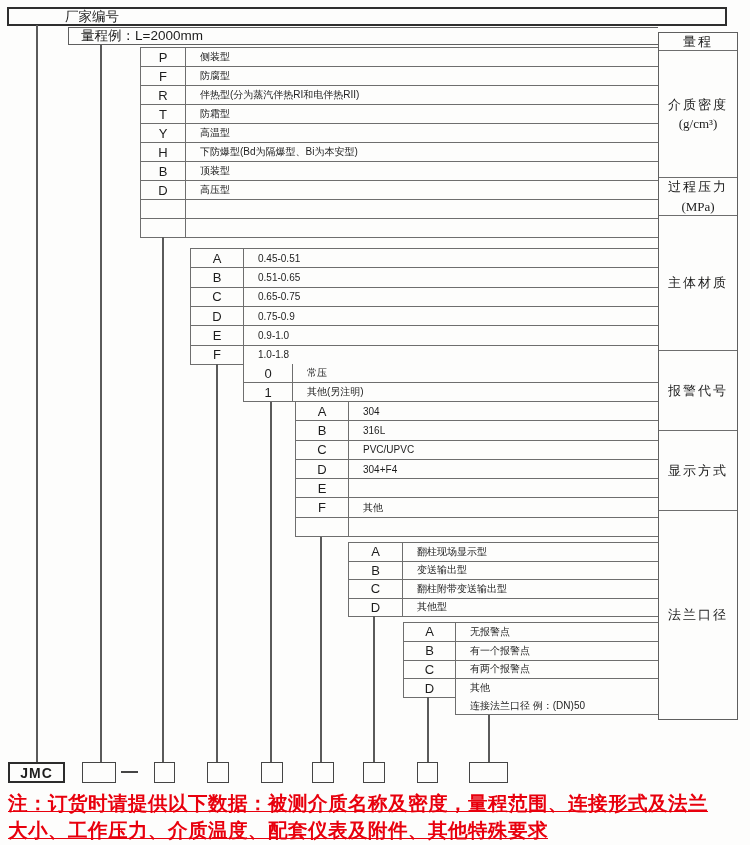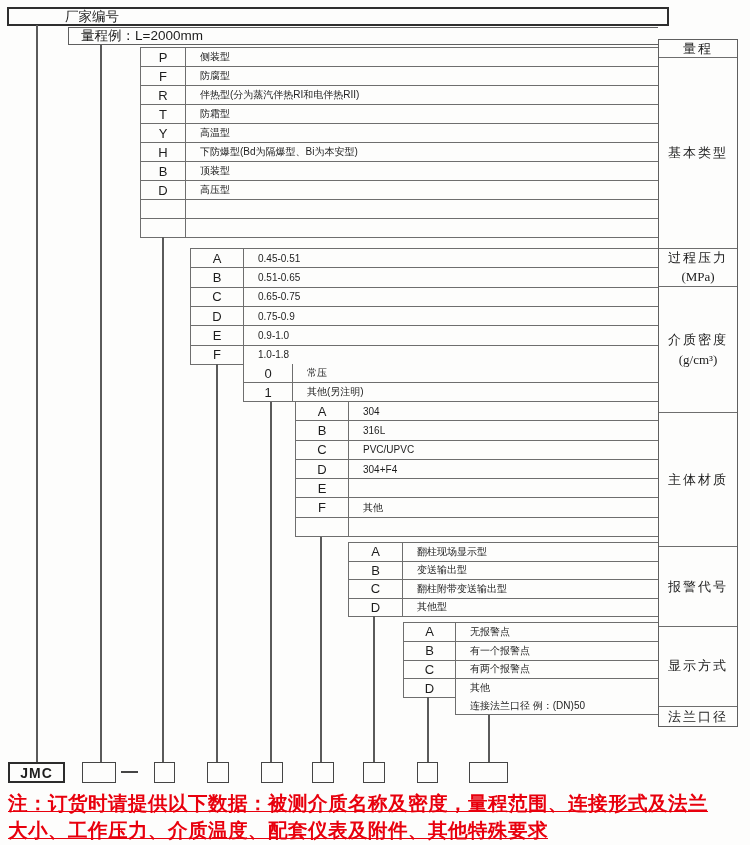--- a/index.html
+++ b/index.html
@@ -7,7 +7,7 @@
           font-family:"Liberation Sans",sans-serif;color:#1d1d1d;}
 
   
-  .factory-box{position:absolute;left:7px;top:7px;width:662px;height:19px;box-sizing:border-box;
+  .factory-box{position:absolute;left:7px;top:7px;width:720px;height:19px;box-sizing:border-box;
                border:2px solid #2e2e2e;display:flex;align-items:center;padding-left:56px;
                font-size:13.5px;background:#fdfdfc;}
   .range-box{position:absolute;left:68px;top:27px;width:590px;height:18px;box-sizing:border-box;

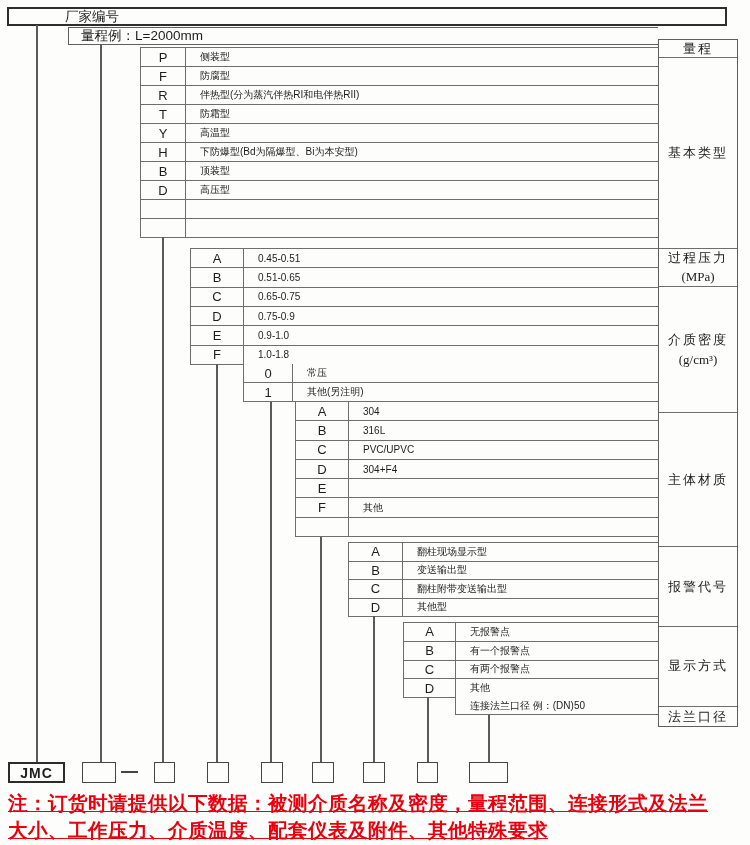--- a/index.html
+++ b/index.html
@@ -23,7 +23,7 @@
   .trow .val{flex:1;display:flex;align-items:center;padding-left:14px;font-size:10px;white-space:nowrap;overflow:hidden;}
 
   
-  .labelcol{position:absolute;left:658px;top:39px;width:80px;height:688px;box-sizing:border-box;
+  .labelcol{position:absolute;left:658px;top:32px;width:80px;height:688px;box-sizing:border-box;
             border:1px solid #5f5f5f;display:flex;flex-direction:column;background:#fdfdfc;
             font-family:"Liberation Serif","DejaVu Serif",serif;}
   .lcell{box-sizing:border-box;border-bottom:1px solid #6e6e6e;display:flex;flex-direction:column;

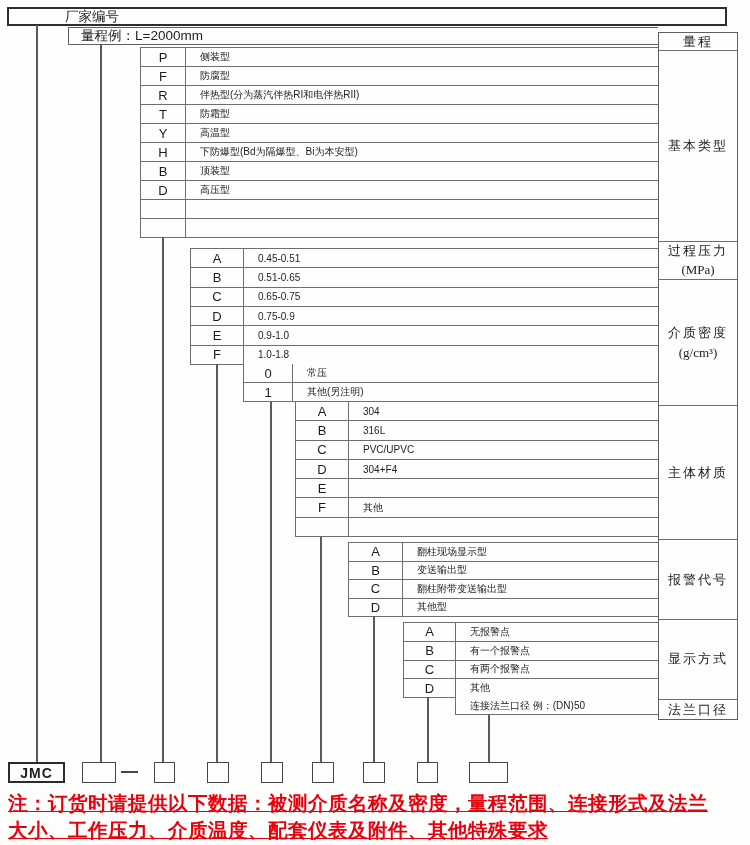--- a/index.html
+++ b/index.html
@@ -215,9 +215,6 @@
   <div class="labelcol">
     <div class="lcell" style="height:18px">
       <span>量程</span>
-      </div>
-    <div class="lcell" style="height:192px">
-      <span>基本类型</span>
       </div>
     <div class="lcell" style="height:38px">
       <span>过程压力</span>

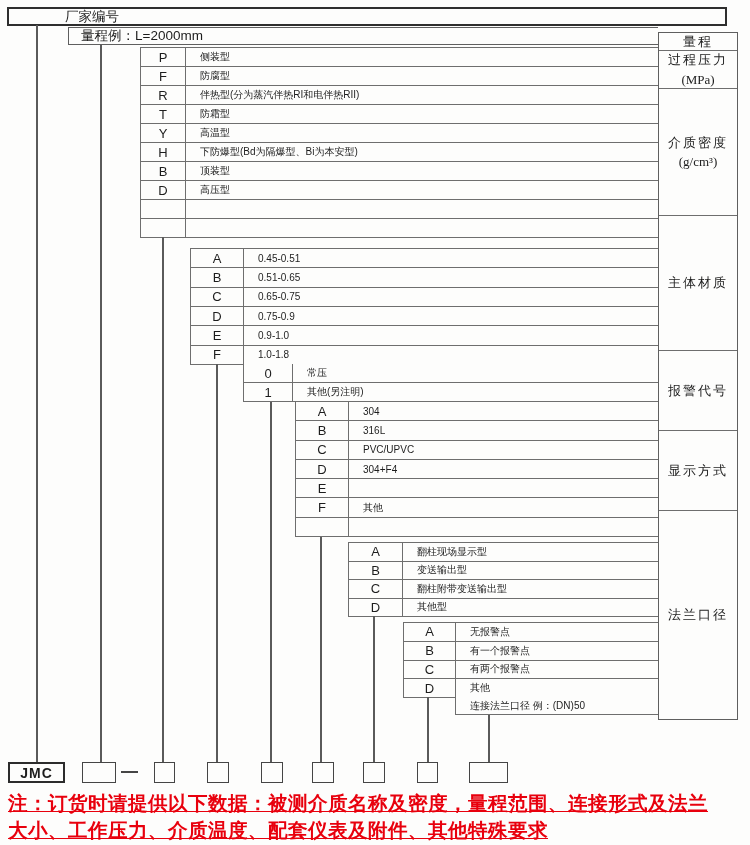--- a/index.html
+++ b/index.html
@@ -216,13 +216,13 @@
     <div class="lcell" style="height:18px">
       <span>量程</span>
       </div>
+    <div class="lcell" style="height:127px">
+      <span>介质密度</span>
+      <span class="sub">(g/cm³)</span>
+      </div>
     <div class="lcell" style="height:38px">
       <span>过程压力</span>
       <span class="sub">(MPa)</span>
-      </div>
-    <div class="lcell" style="height:127px">
-      <span>介质密度</span>
-      <span class="sub">(g/cm³)</span>
       </div>
     <div class="lcell" style="height:135px">
       <span>主体材质</span>

